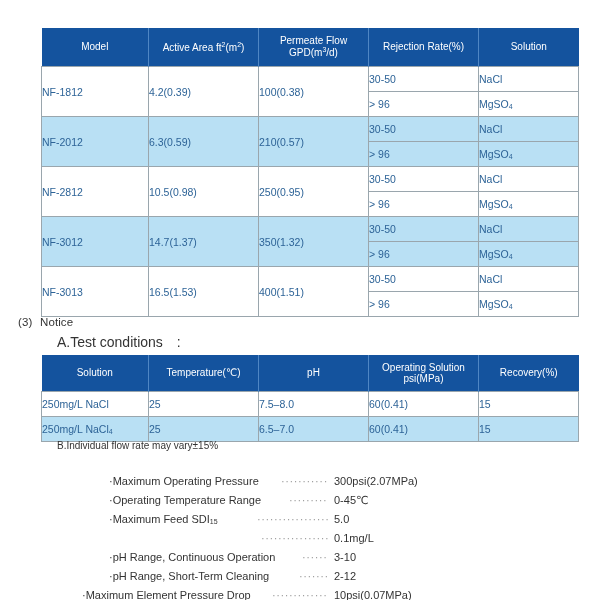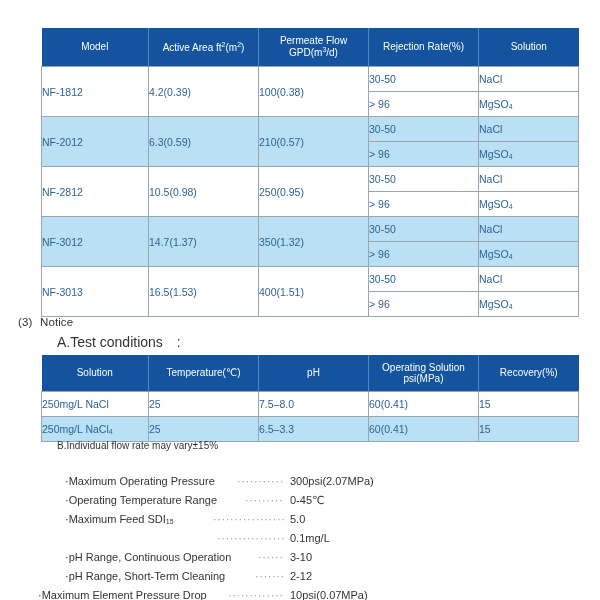--- a/index.html
+++ b/index.html
@@ -218,7 +218,7 @@
         <tr class="alt">
           <td><span>250mg/L NaCl</span><sub>4</sub></td>
           <td>25</td>
-          <td>6.5–3.3</td>
+          <td>6.5–7.0</td>
           <td>60(0.41)</td>
           <td>15</td>
         </tr>

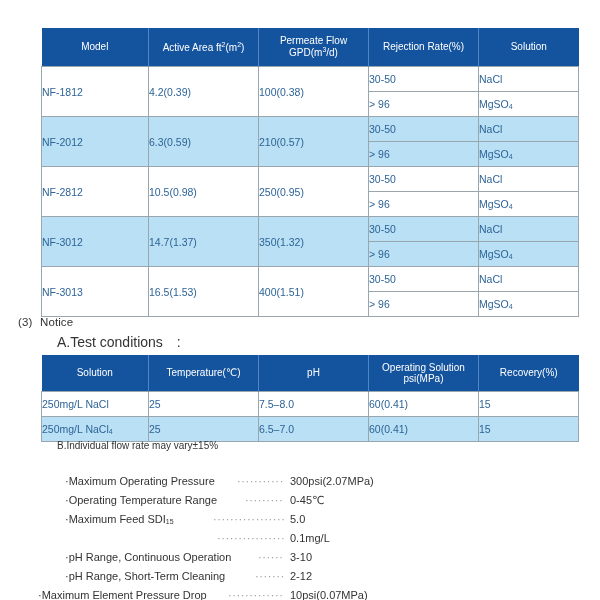--- a/index.html
+++ b/index.html
@@ -68,6 +68,7 @@
     font-size:11px;
     color:#333;
     white-space:nowrap;
+    margin-left:44px;
   }
   .limit-label{
     position:absolute;

